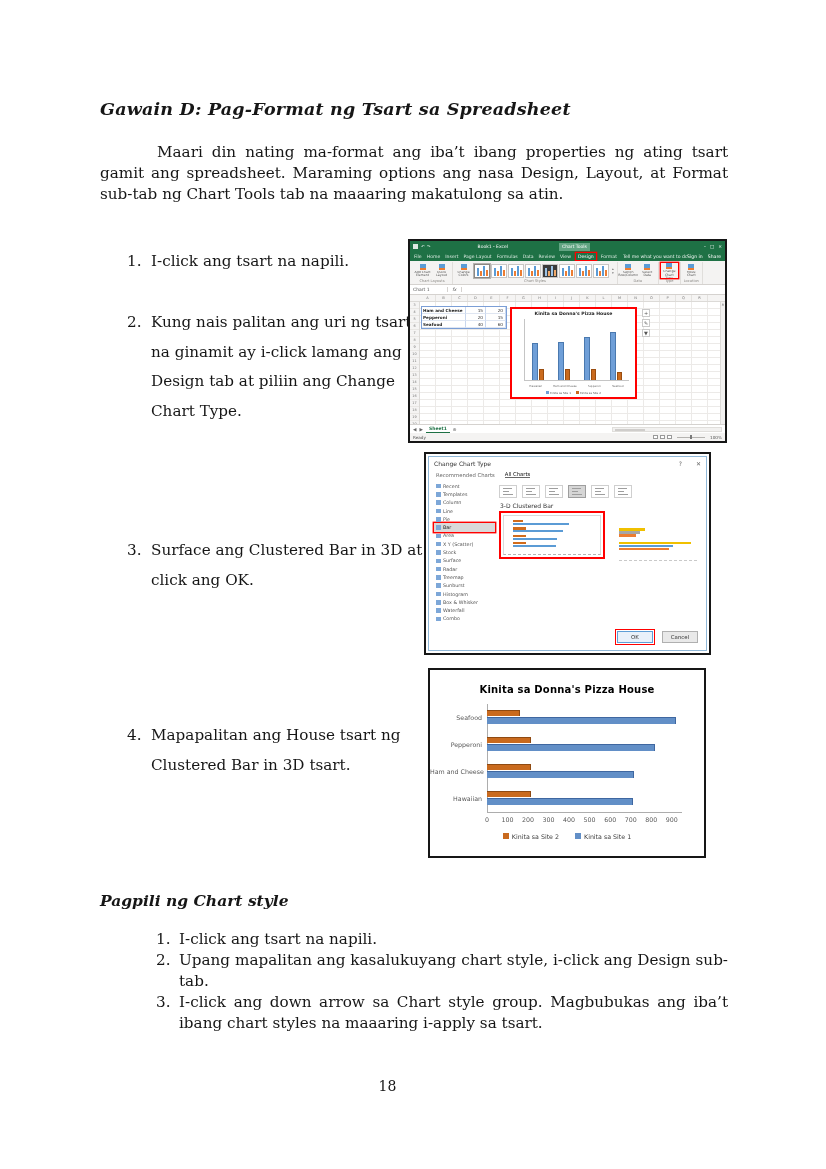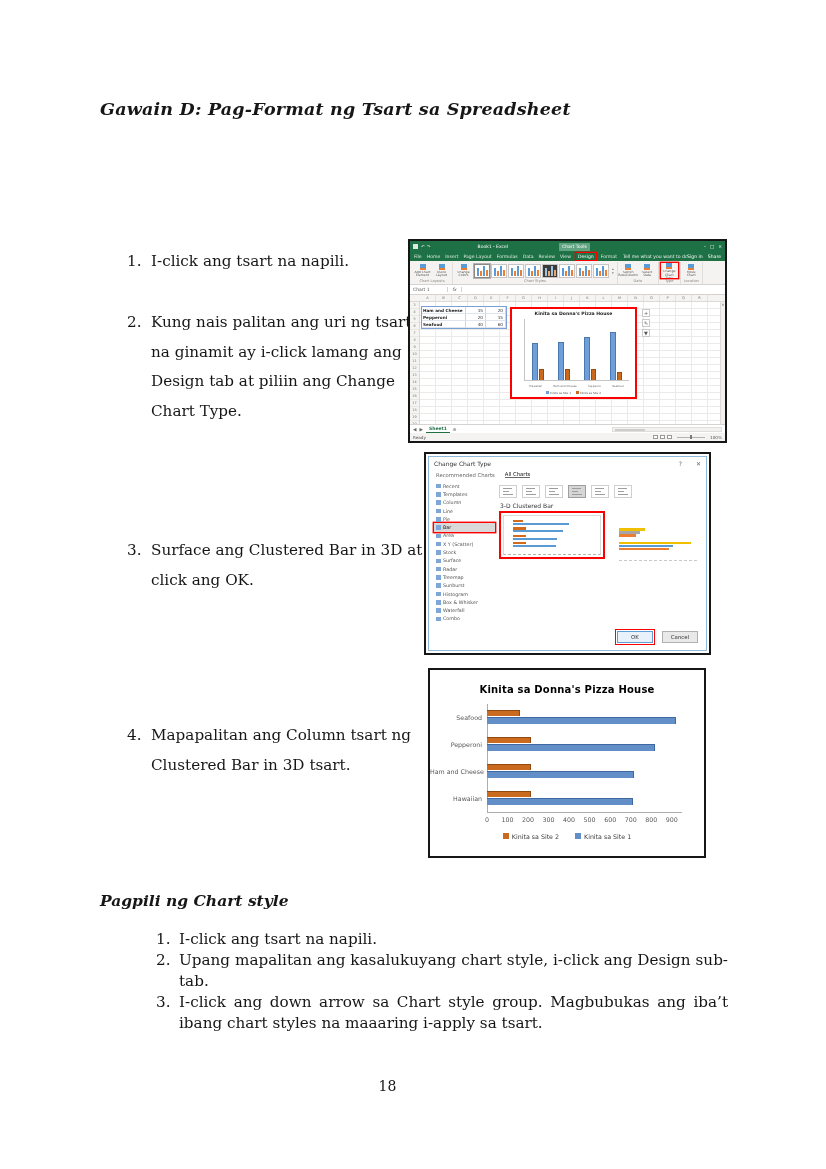--- a/index.html
+++ b/index.html
@@ -160,6 +160,7 @@
 <div class="page">
 
   <div class="abs doc-title">Gawain D: Pag-Format ng Tsart sa Spreadsheet</div>
+  <p class="abs intro">Maari din nating ma-format ang iba’t ibang properties ng ating tsart gamit ang spreadsheet. Maraming options ang nasa Design, Layout, at Format sub-tab ng Chart Tools tab na maaaring makatulong sa atin.</p>
 
   <div class="abs step step1">
     <span class="no">1.</span>

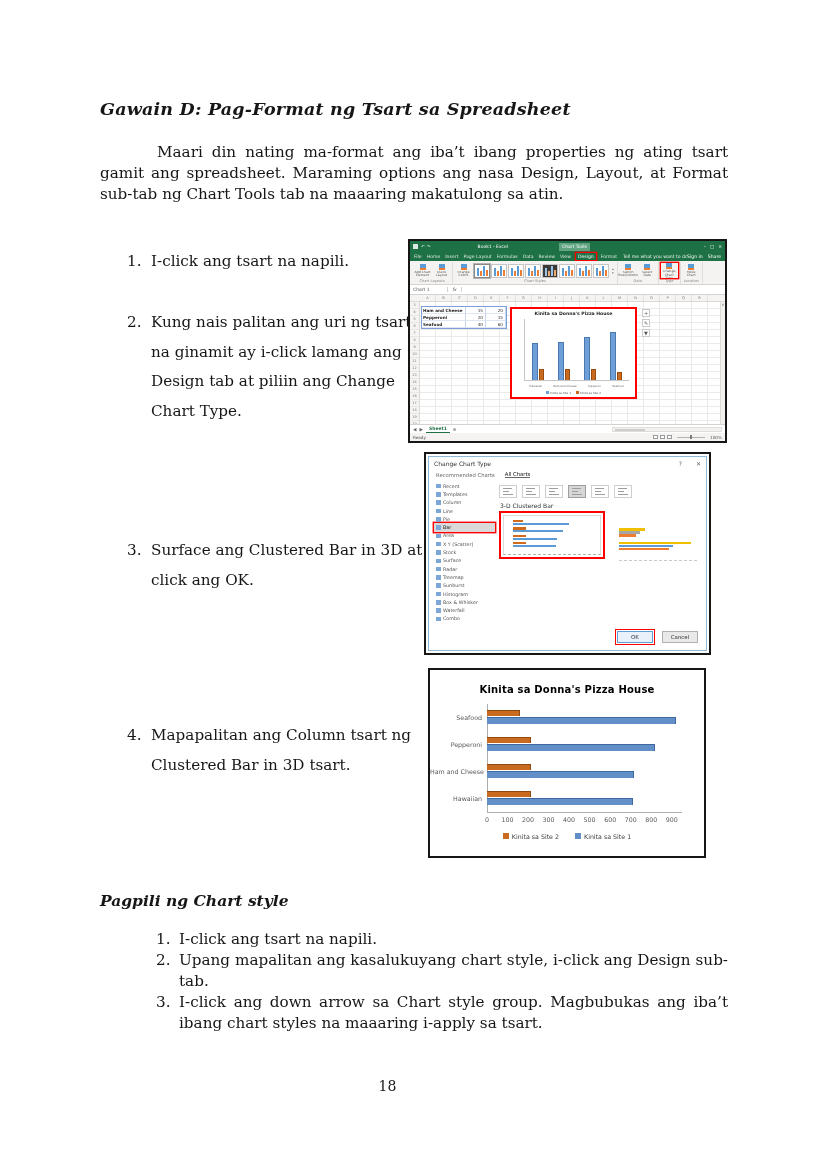--- a/index.html
+++ b/index.html
@@ -176,7 +176,7 @@
   </div>
   <div class="abs step step4">
     <span class="no">4.</span>
-    <span class="tx">Mapapalitan ang Column tsart ng Clustered Bar in 3D tsart.</span>
+    <span class="tx">Mapapalitan ang House tsart ng Clustered Bar in 3D tsart.</span>
   </div>
 
   <div class="abs shot shot1">

